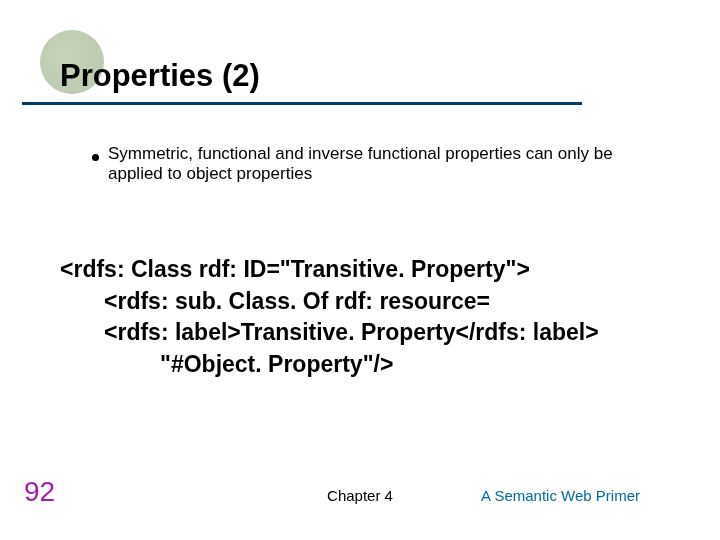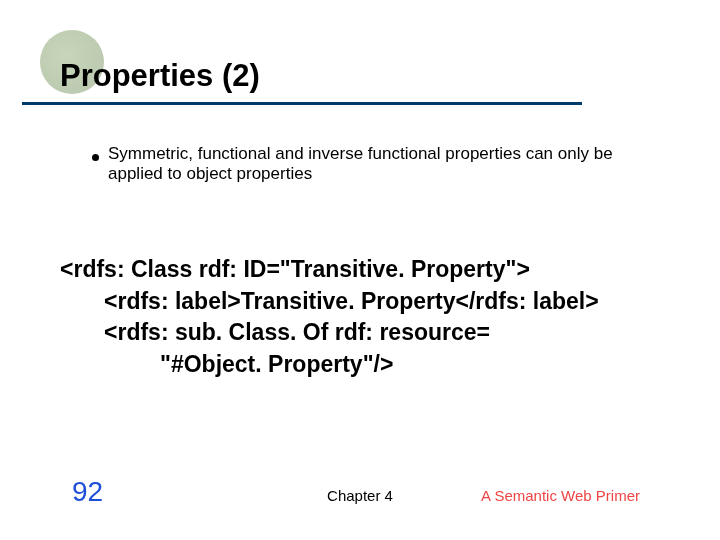--- a/index.html
+++ b/index.html
@@ -113,8 +113,8 @@
 
   <div class="code-block">
     <span>&lt;rdfs: Class rdf: ID="Transitive. Property"&gt;</span><br>
+    <span class="indent1">&lt;rdfs: sub. Class. Of rdf: resource=</span>
     <span class="indent1">&lt;rdfs: label&gt;Transitive. Property&lt;/rdfs: label&gt;</span>
-    <span class="indent1">&lt;rdfs: sub. Class. Of rdf: resource=</span>
     <span class="indent2">"#Object. Property"/&gt;</span>
   </div>
 

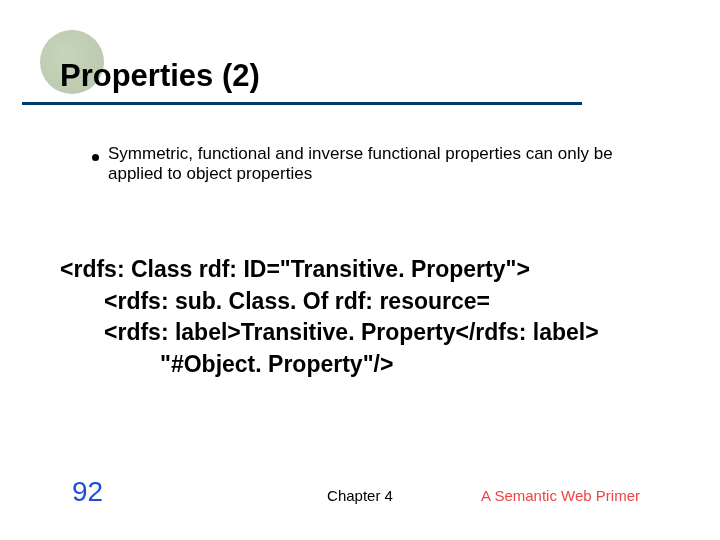--- a/index.html
+++ b/index.html
@@ -77,8 +77,7 @@
     left: 24px;
     bottom: 32px;
     font-size: 28px;
-    color: #1d4ed8;
-    margin-left: 48px;
+    color: #a21caf;
   }
   .footer-center {
     position: absolute;

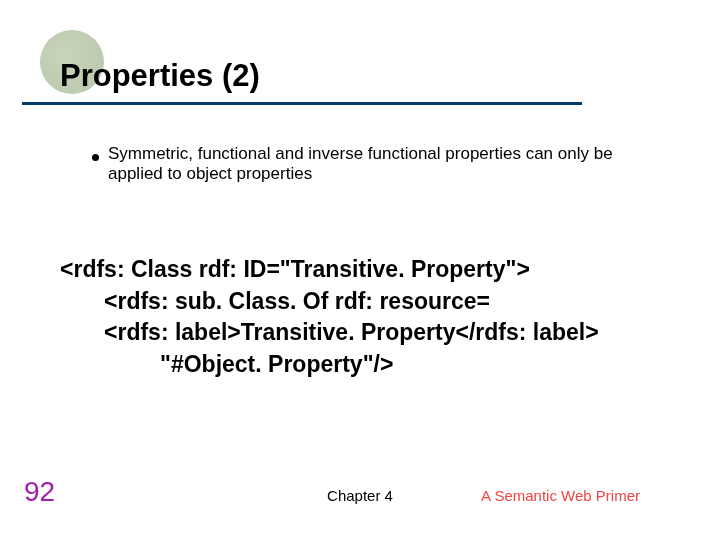--- a/index.html
+++ b/index.html
@@ -93,7 +93,7 @@
     right: 80px;
     bottom: 36px;
     font-size: 15px;
-    color: #ef4444;
+    color: #0369a1;
     text-align: center;
   }
 </style>

